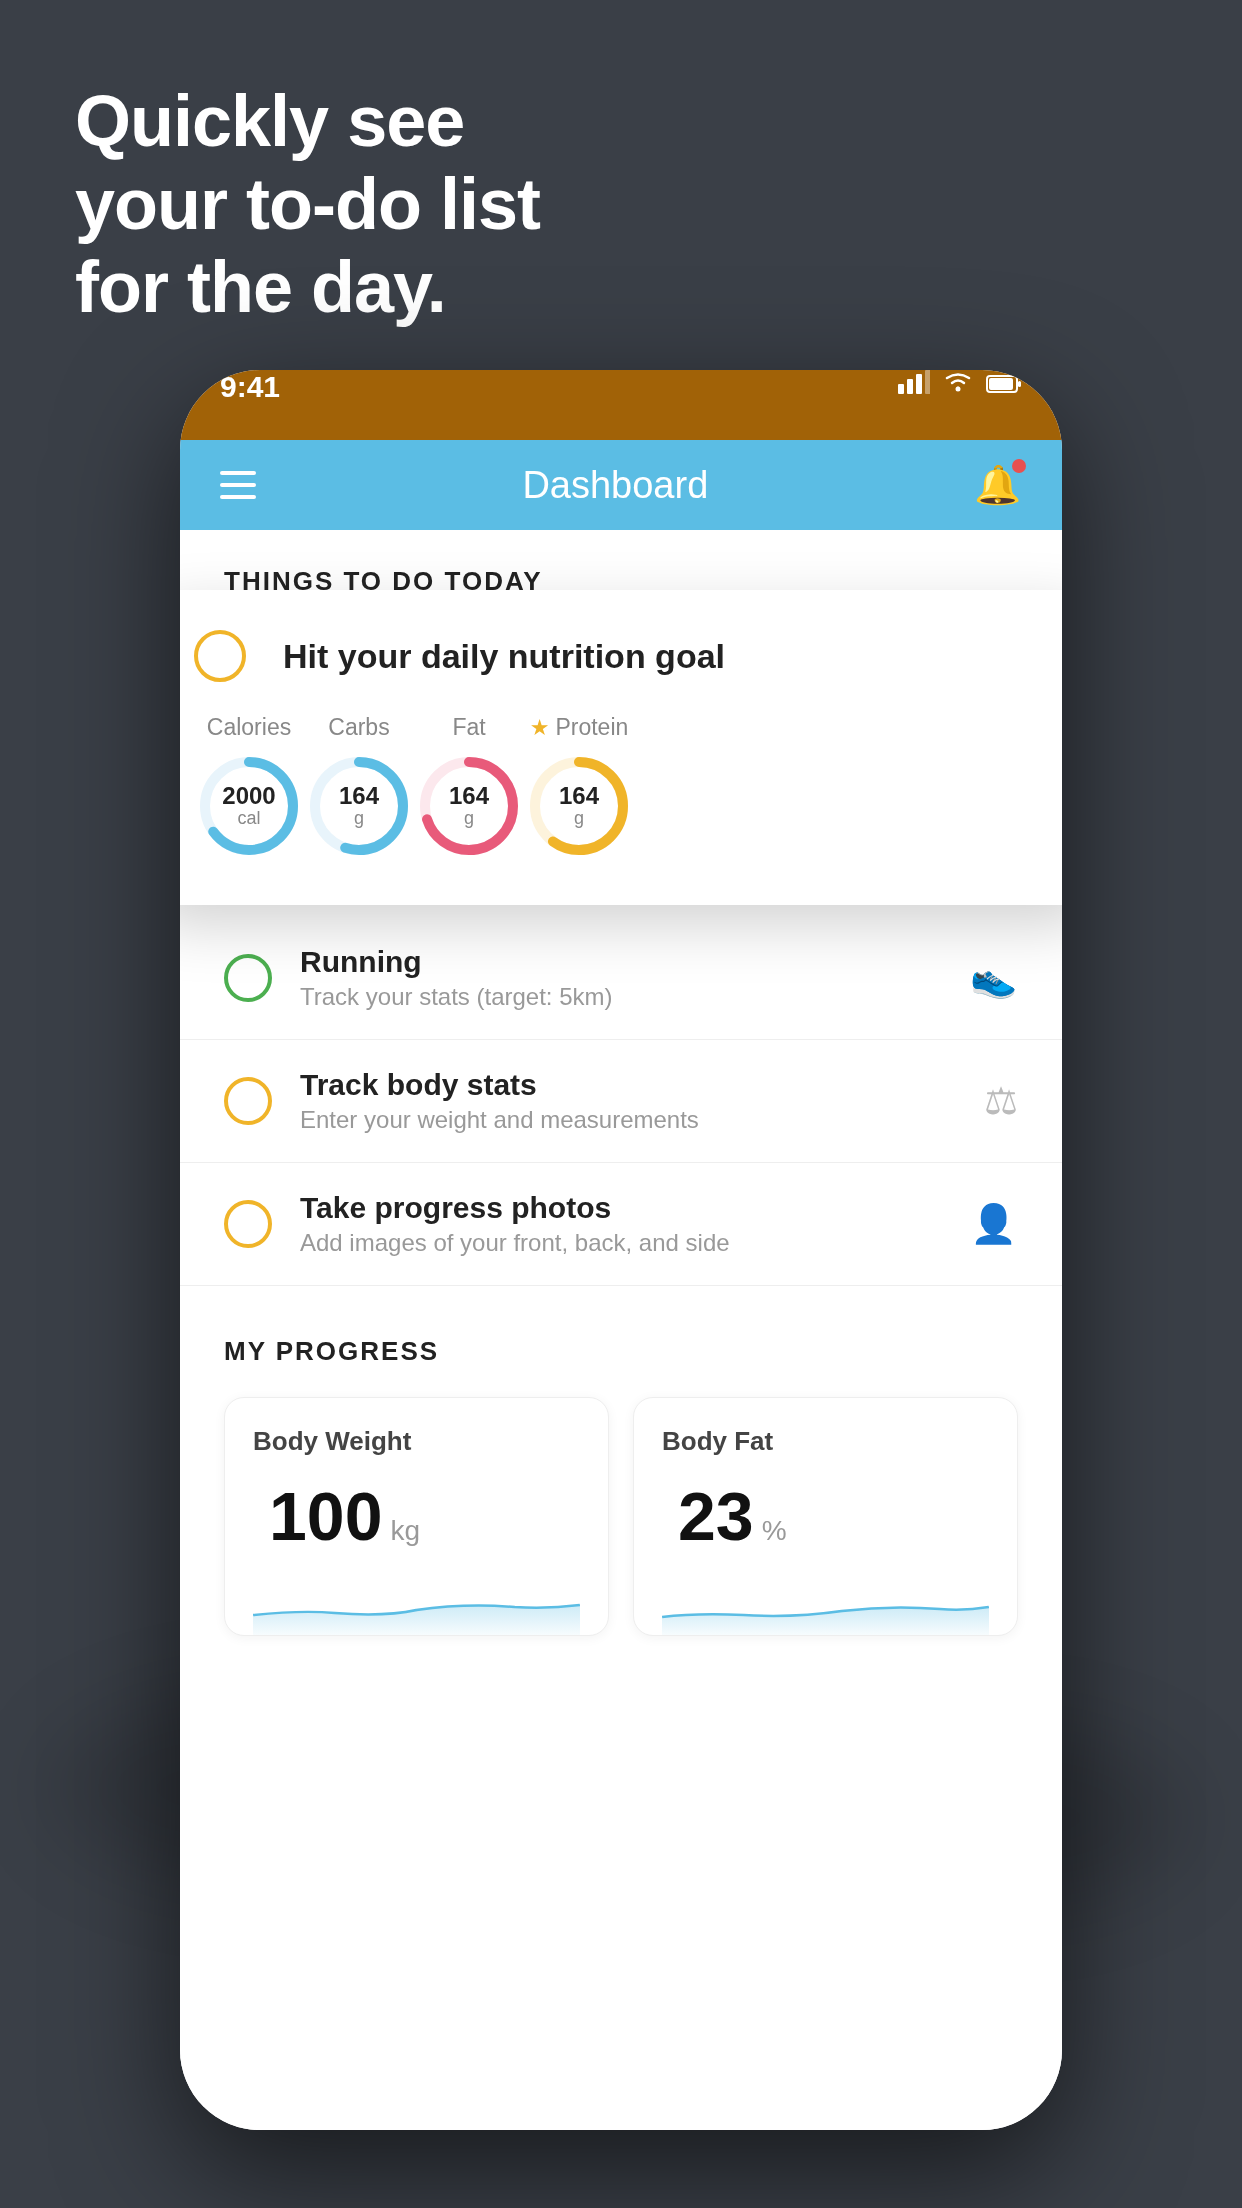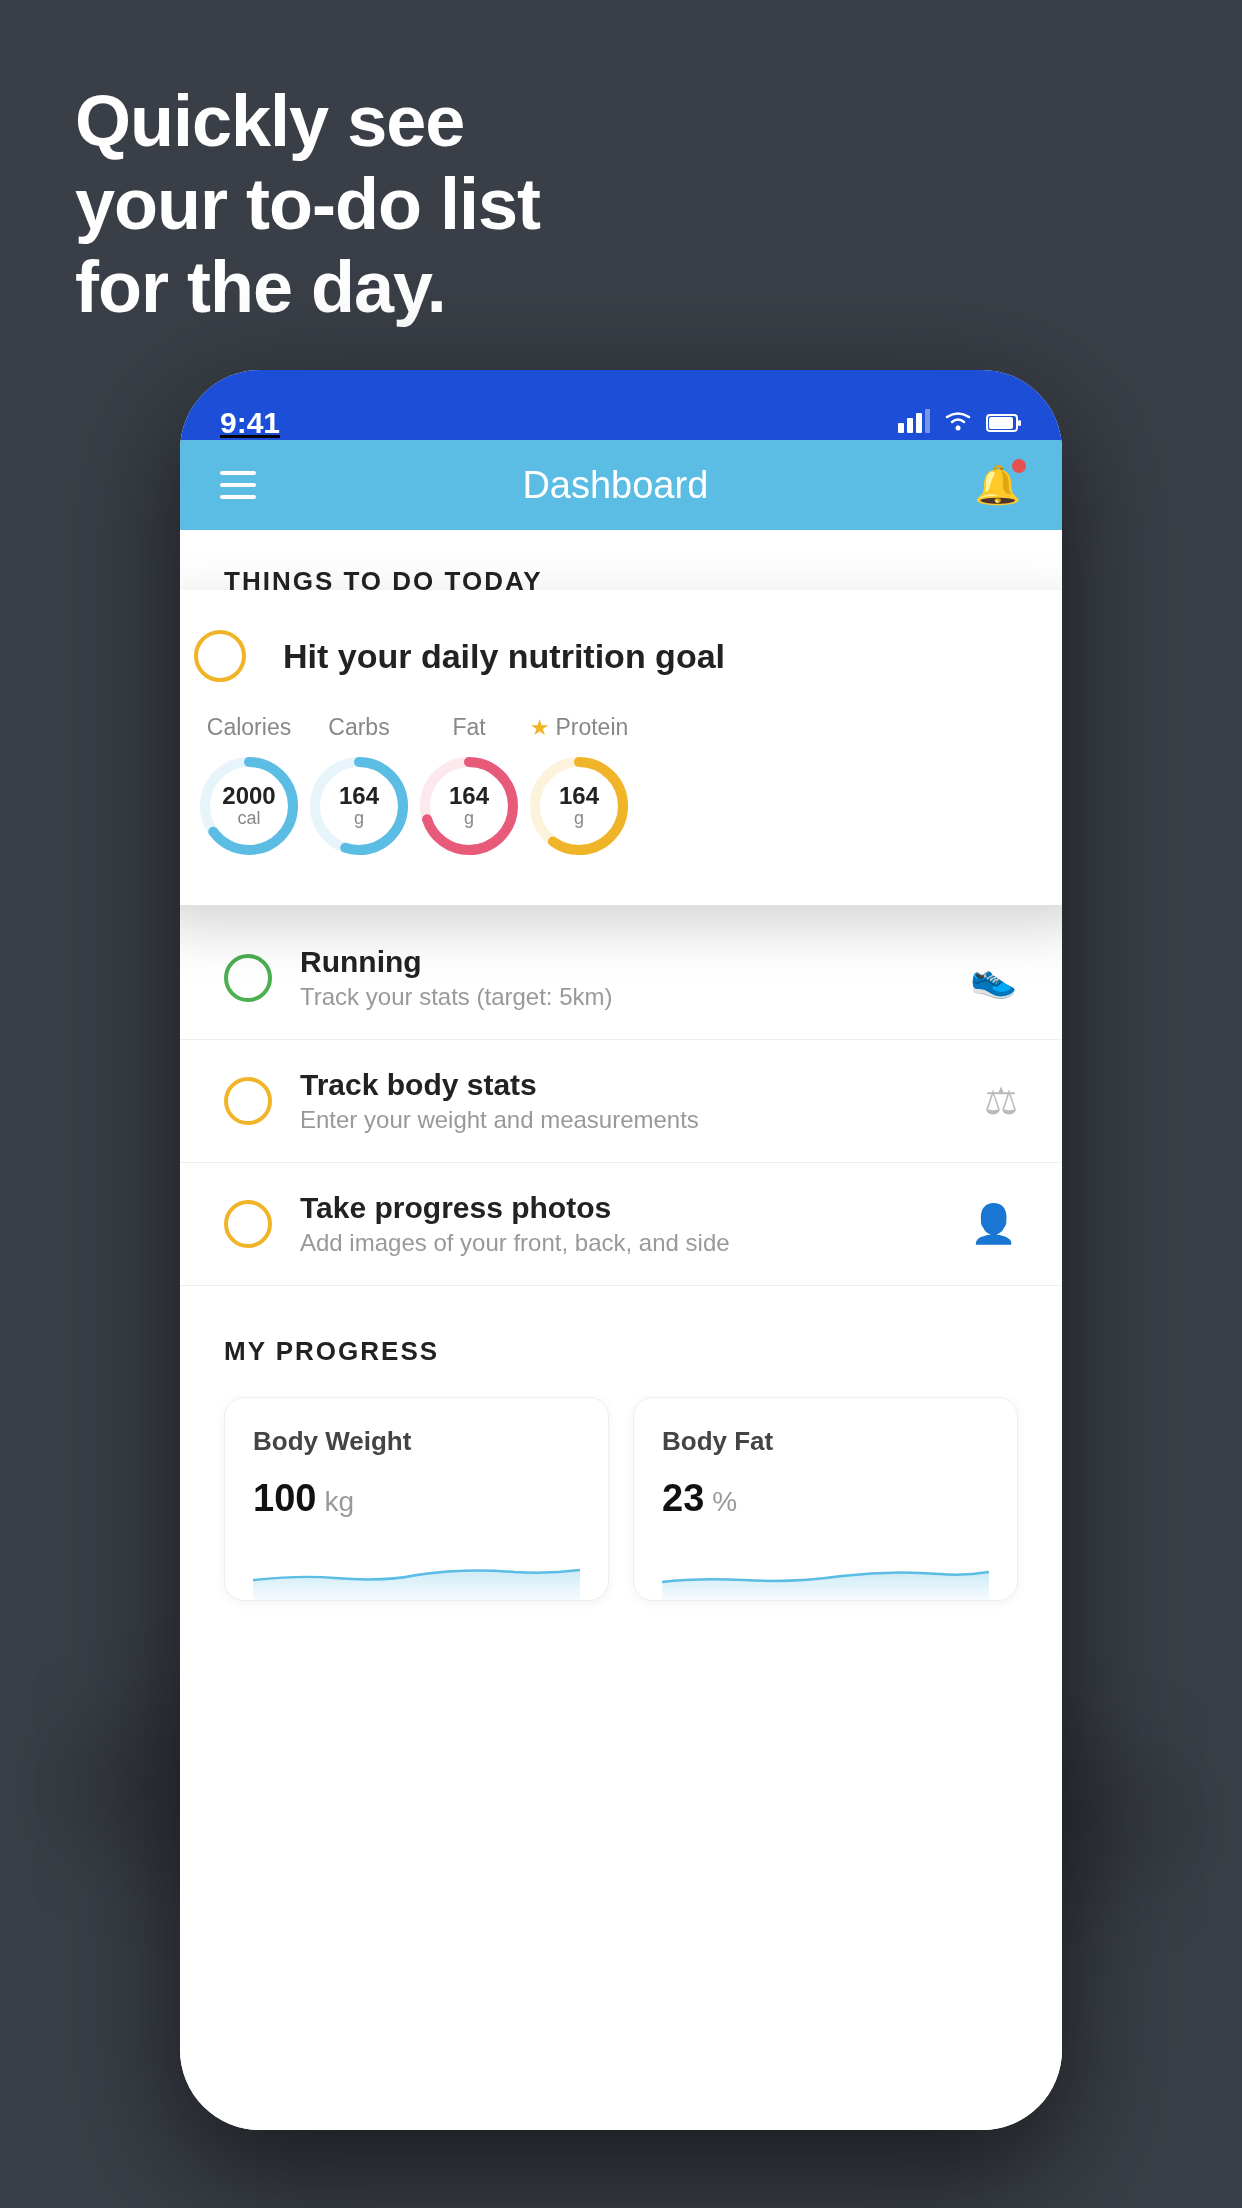--- a/index.html
+++ b/index.html
@@ -39,13 +39,12 @@
 
     
     .status-bar {
-      background: #1d4ed8;
+      background: #a16207;
       height: 70px;
       display: flex;
-      align-items: flex-end;
+      align-items: flex-start;
       justify-content: space-between;
       padding: 0 40px;
-      text-decoration: underline;
     }
     .status-time {
       color: #fff;

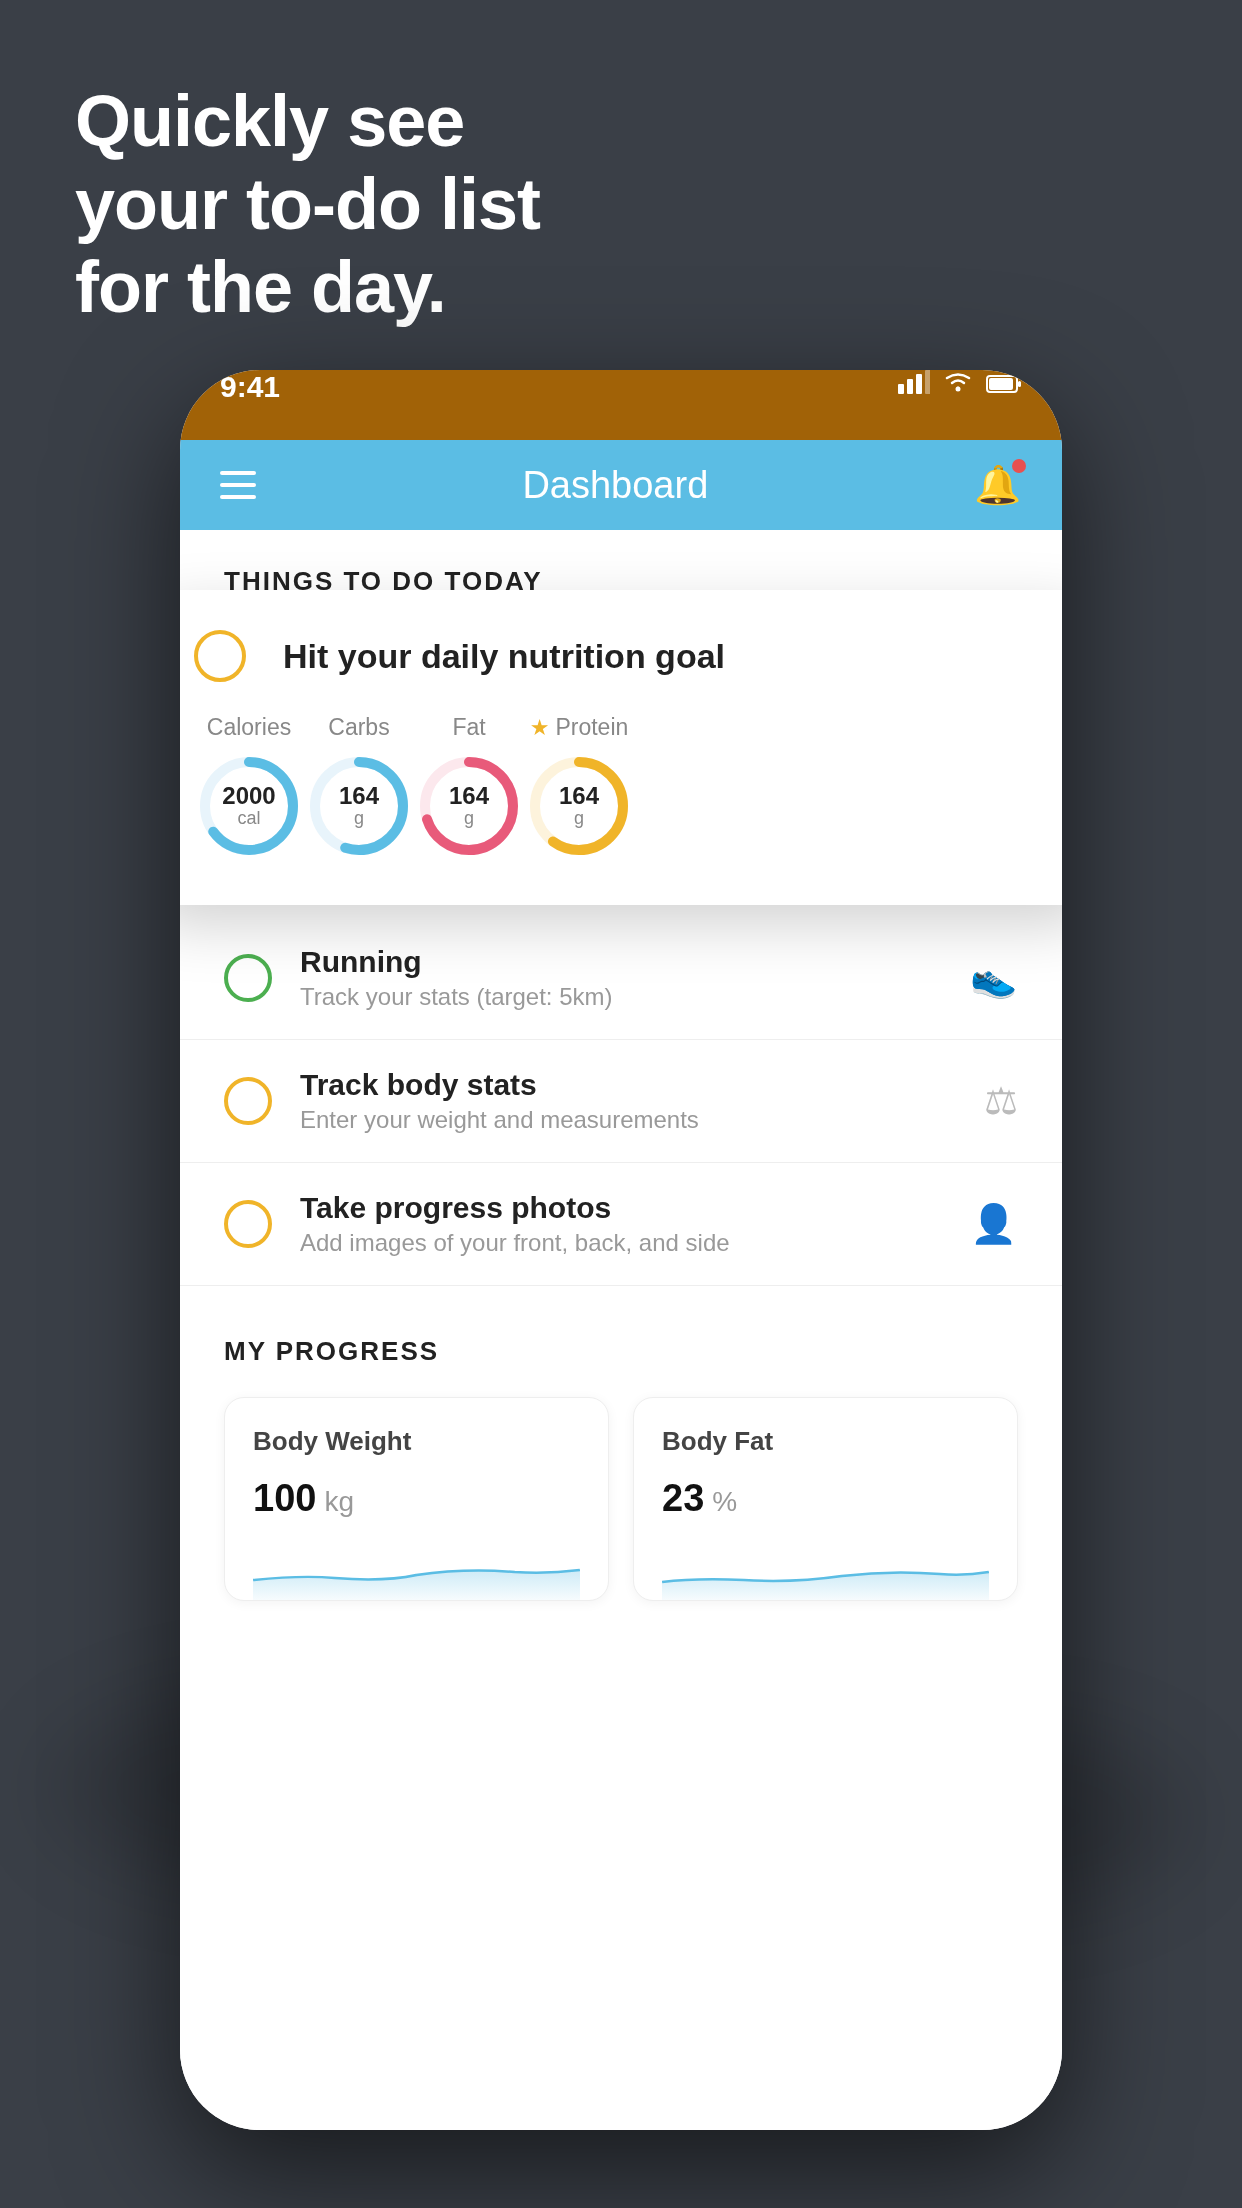--- a/index.html
+++ b/index.html
@@ -281,9 +281,10 @@
       margin-bottom: 20px;
     }
     .progress-number {
-      font-size: 38px;
+      font-size: 68px;
       font-weight: 700;
       color: #111;
+      margin-left: 16px;
     }
     .progress-unit {
       font-size: 28px;

